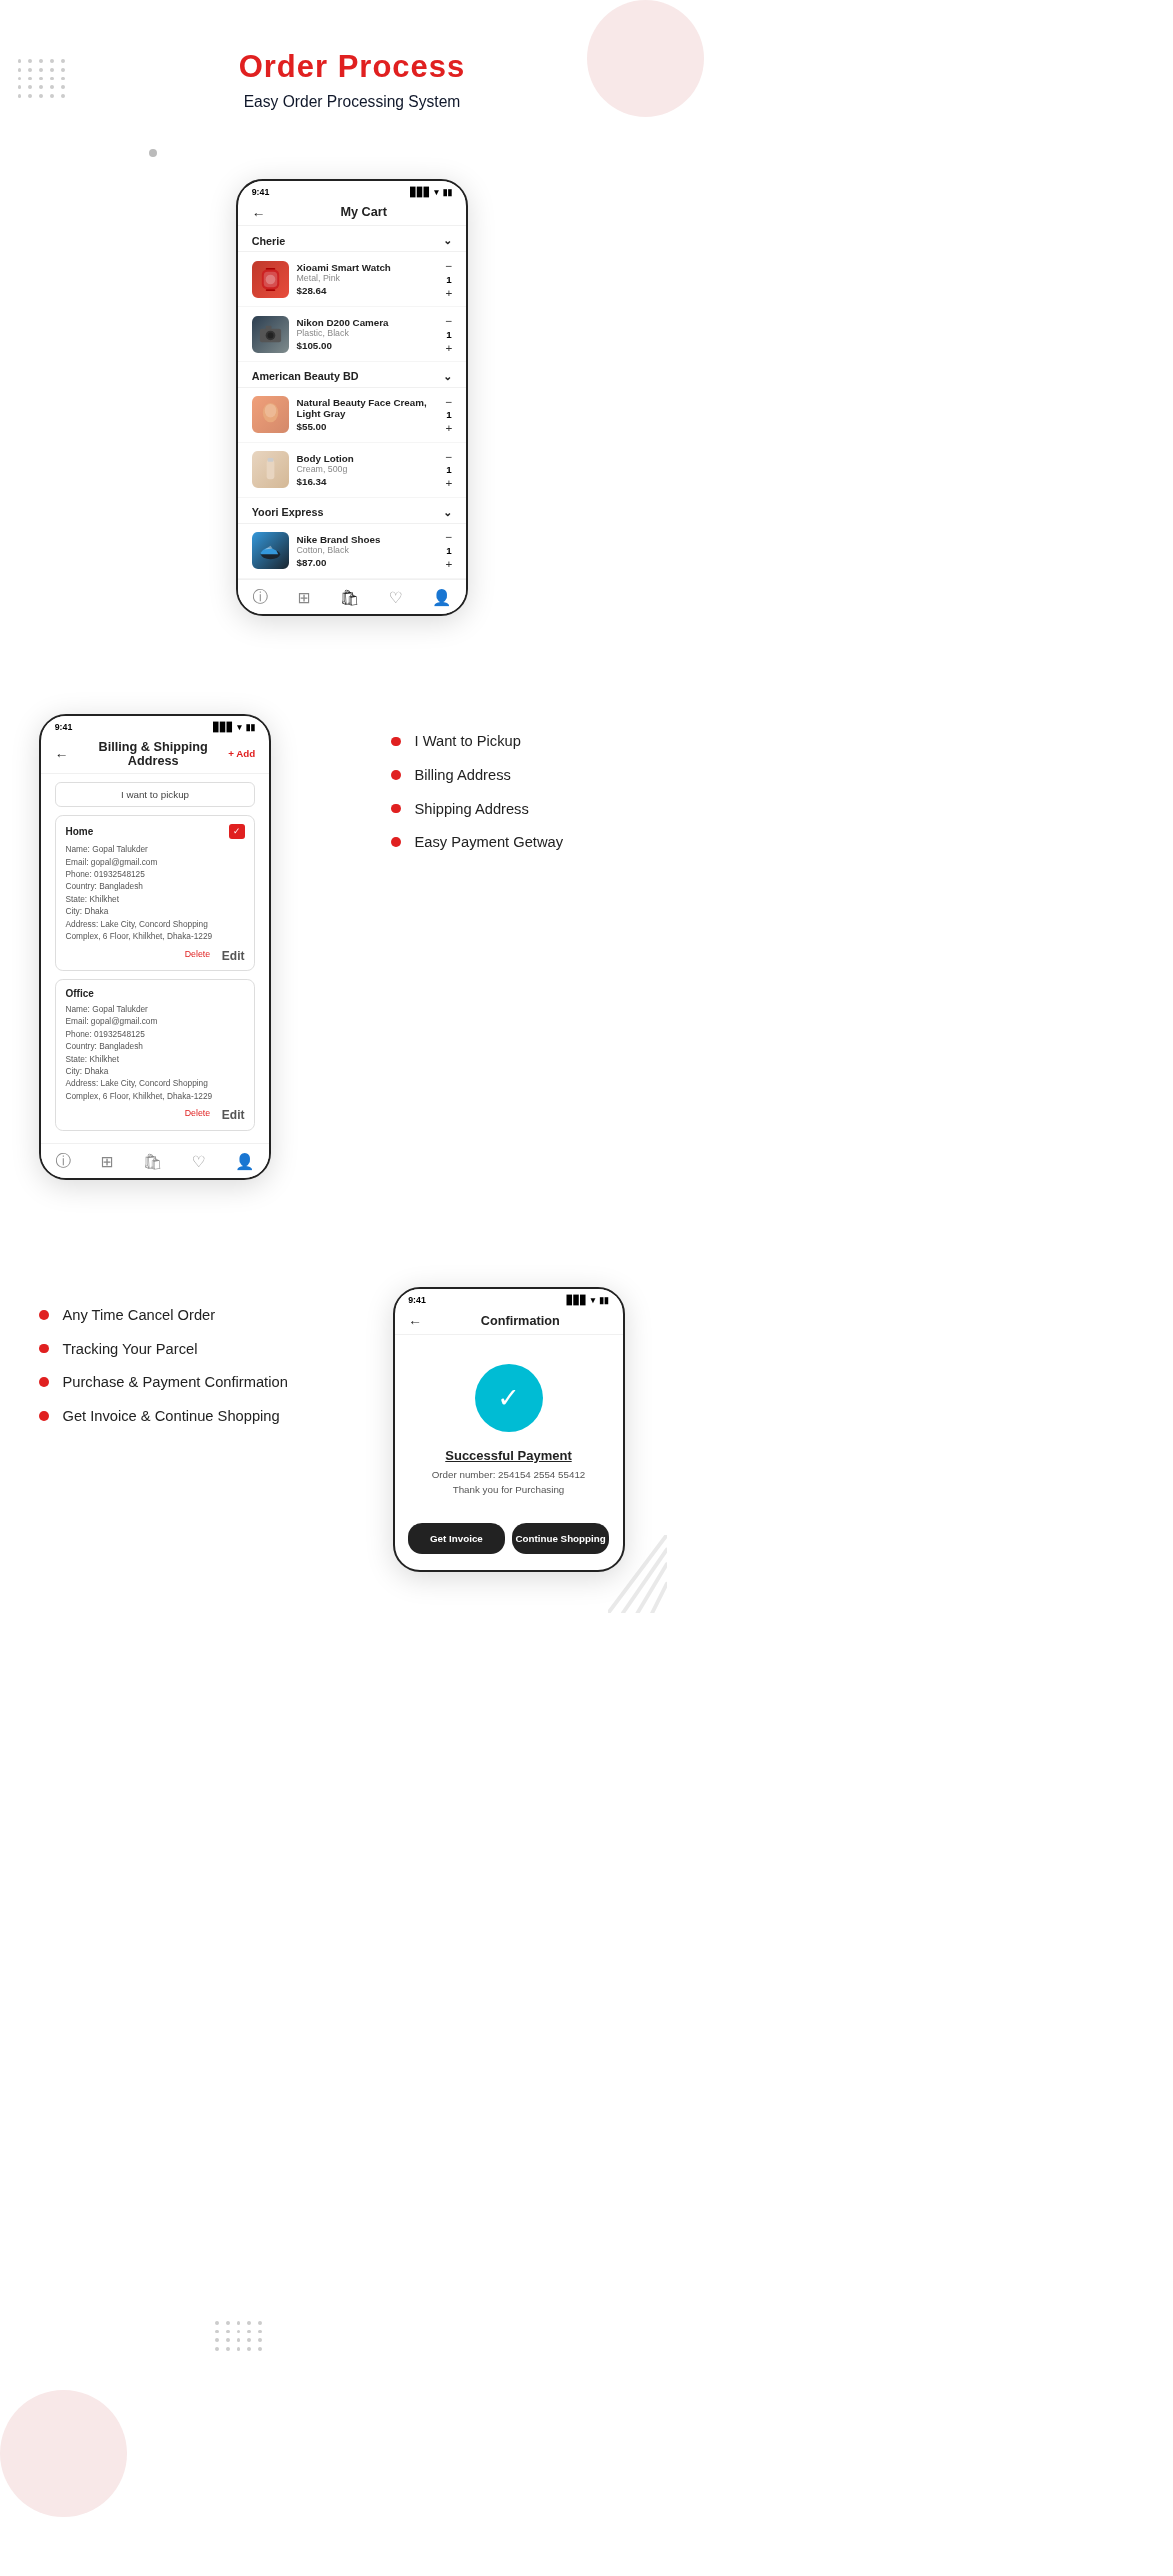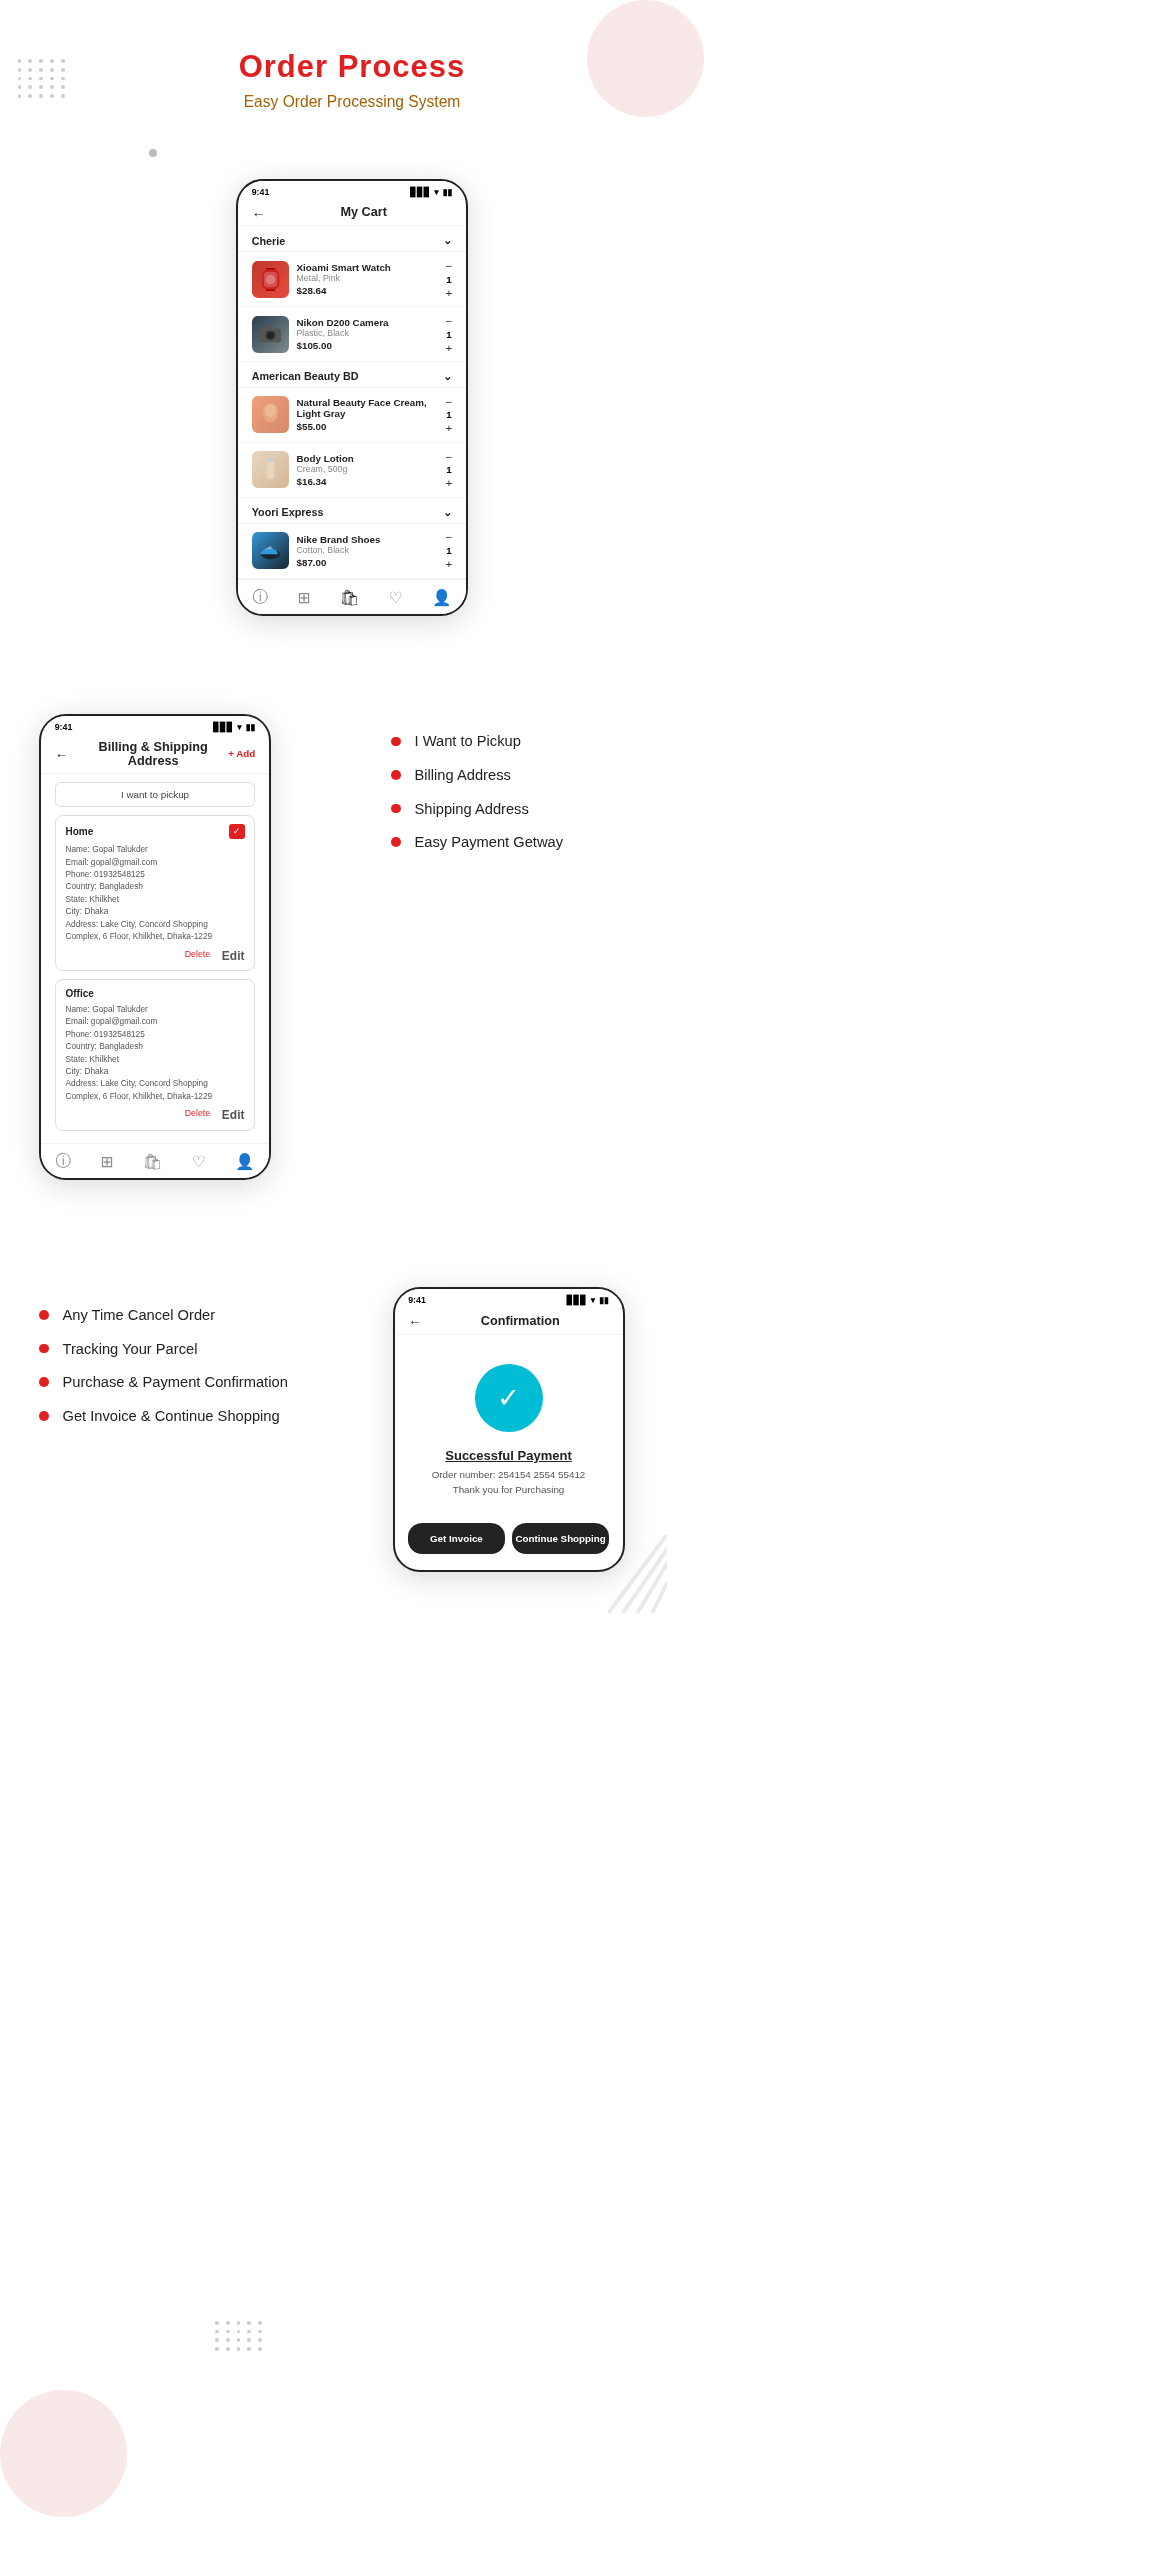--- a/index.html
+++ b/index.html
@@ -61,7 +61,7 @@
     }
     .header-subtitle {
       font-size: 15.6px;
-      color: #a16207;
+      color: #0f172a;
       margin-top: 7.8px;
       font-weight: 400;
     }

